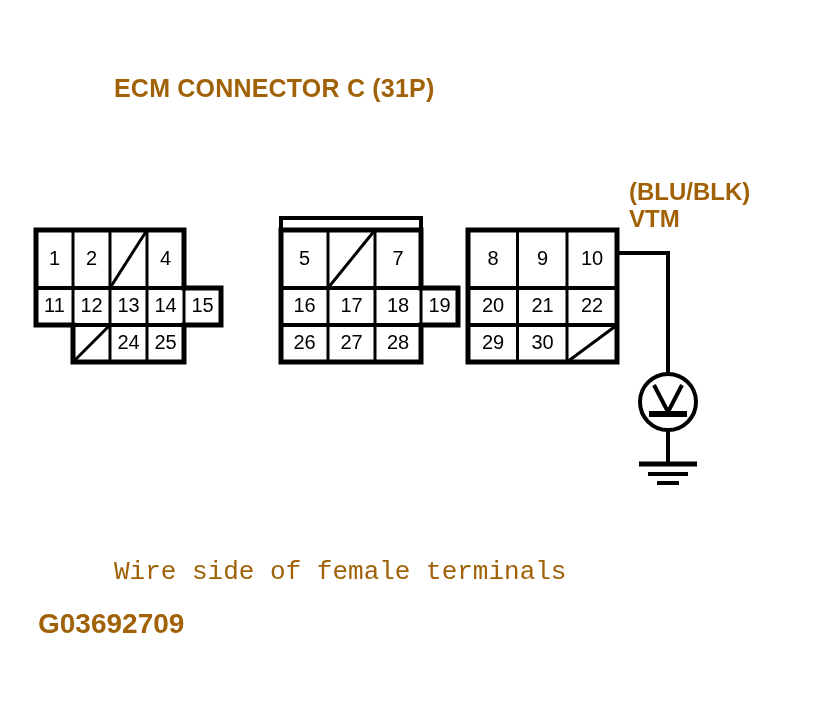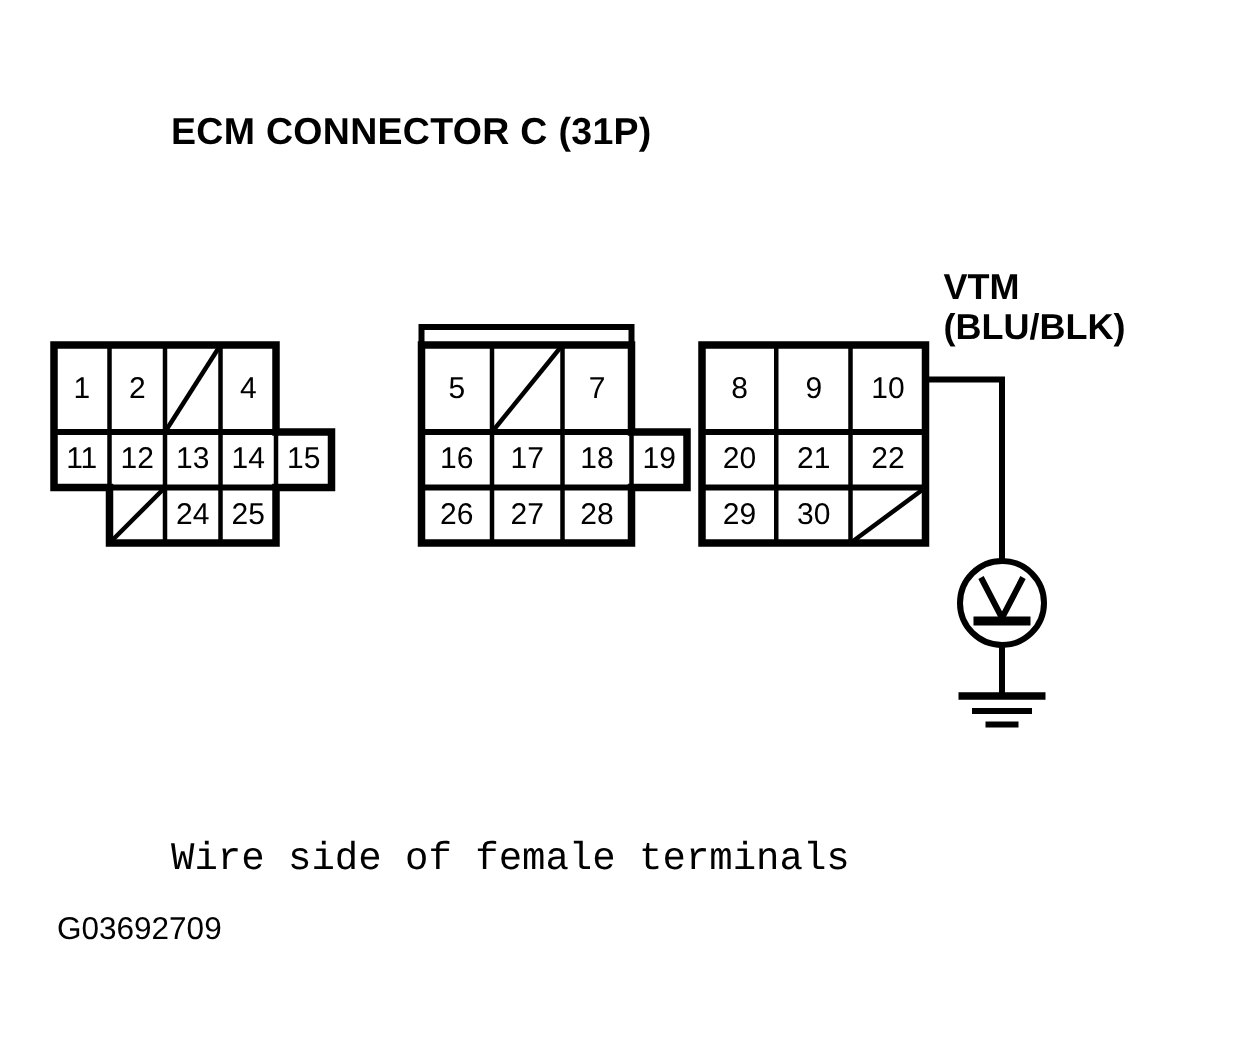--- a/index.html
+++ b/index.html
@@ -14,7 +14,7 @@
     background: #ffffff;
     overflow: hidden;
     font-family: "Liberation Sans", sans-serif;
-    color: #000000;
+    color: #a16207;
   }
   #title {
     position: absolute;

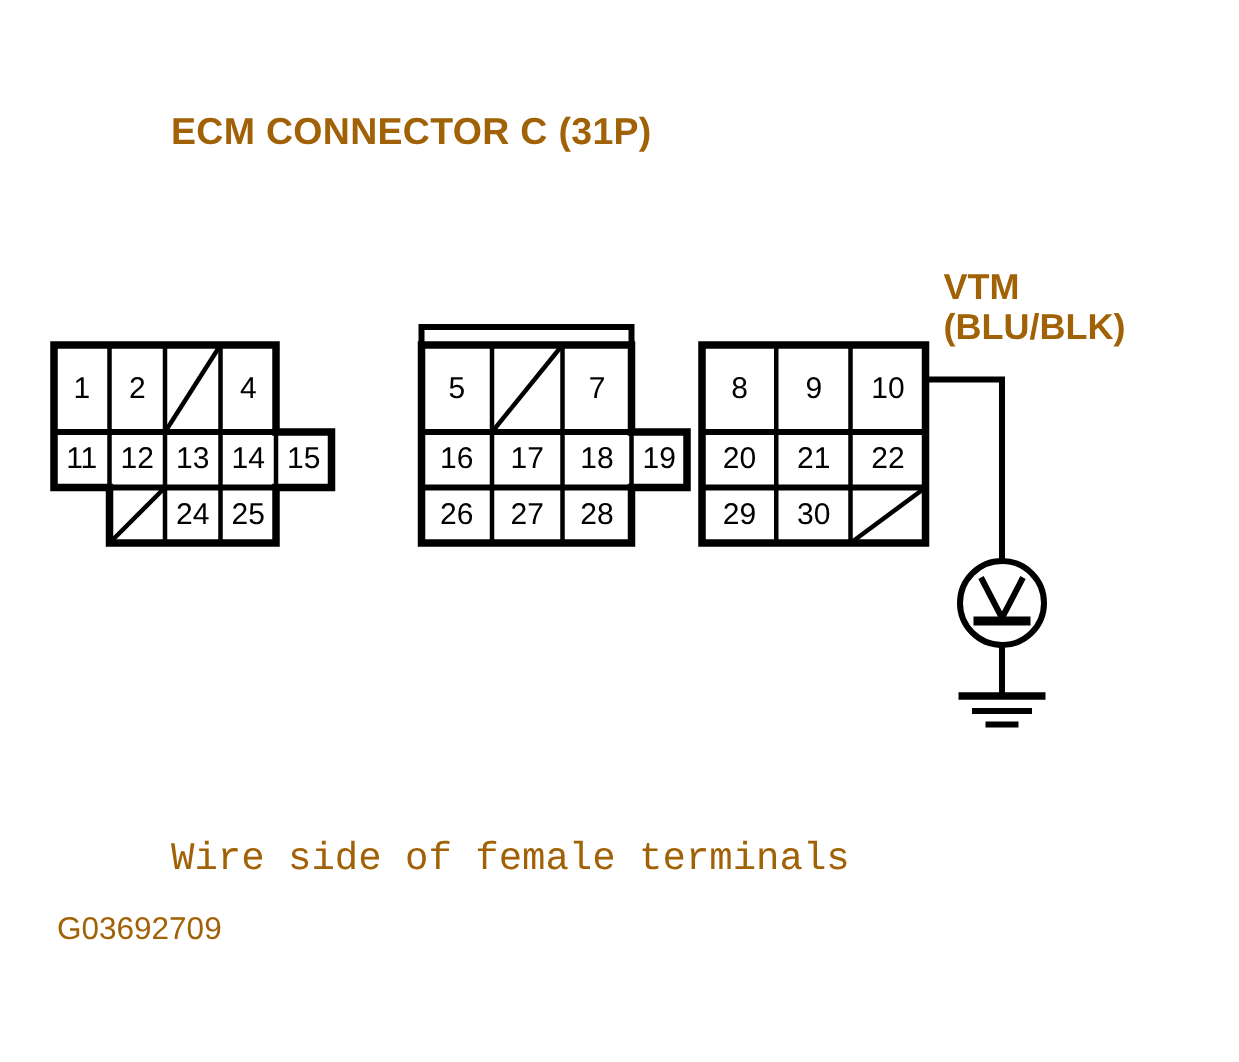--- a/index.html
+++ b/index.html
@@ -75,8 +75,8 @@
   <div id="title">ECM CONNECTOR C (31P)</div>
 
   <div id="vtm-label">
+    <span class="ln">(BLU/BLK)</span>
     <span class="ln">VTM</span>
-    <span class="ln">(BLU/BLK)</span>
   </div>
 
   <svg id="diagram" viewBox="0 0 826 708">

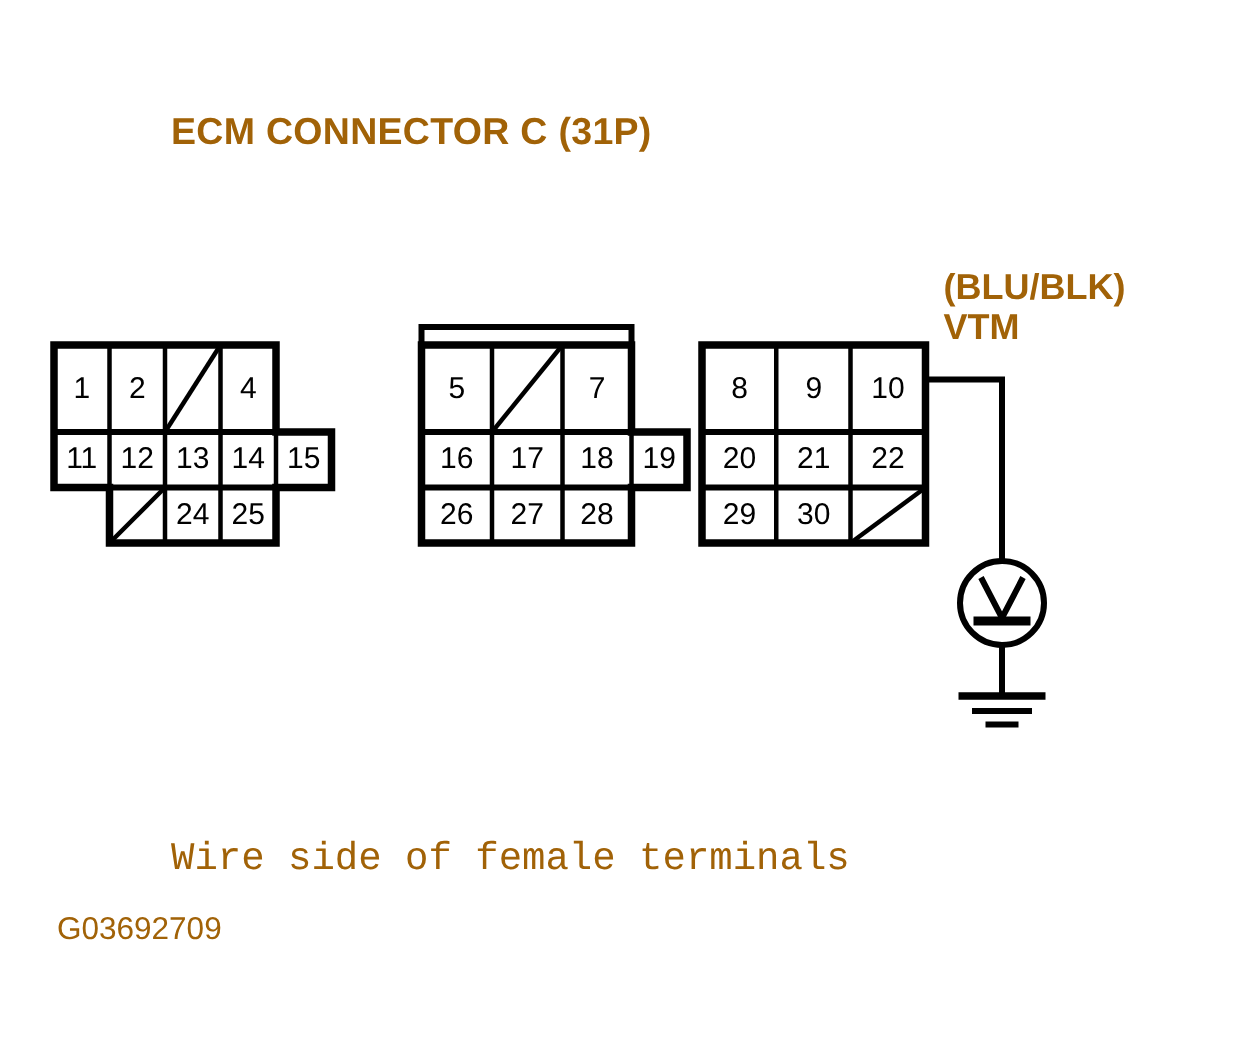--- a/index.html
+++ b/index.html
@@ -48,8 +48,8 @@
     position: absolute;
     left: 38px;
     top: 608px;
-    font-size: 21px;
-    font-weight: normal;
+    font-size: 28px;
+    font-weight: bold;
     white-space: nowrap;
   }
   svg#diagram {

